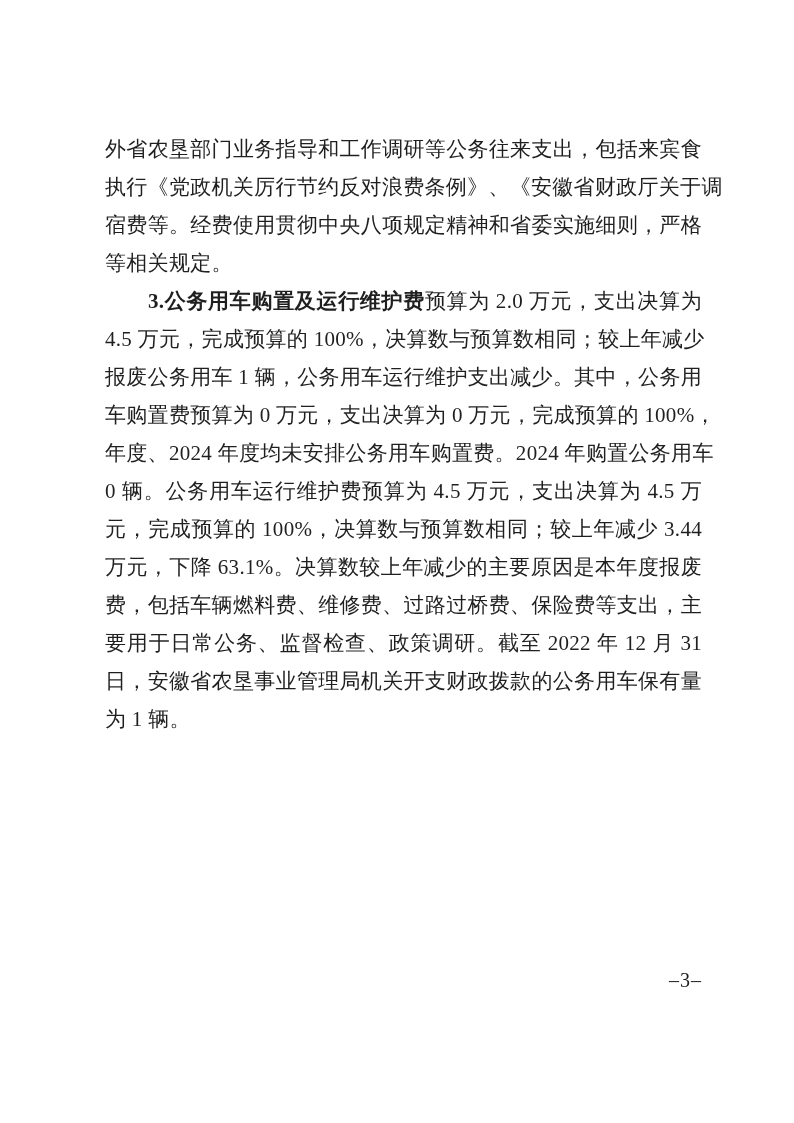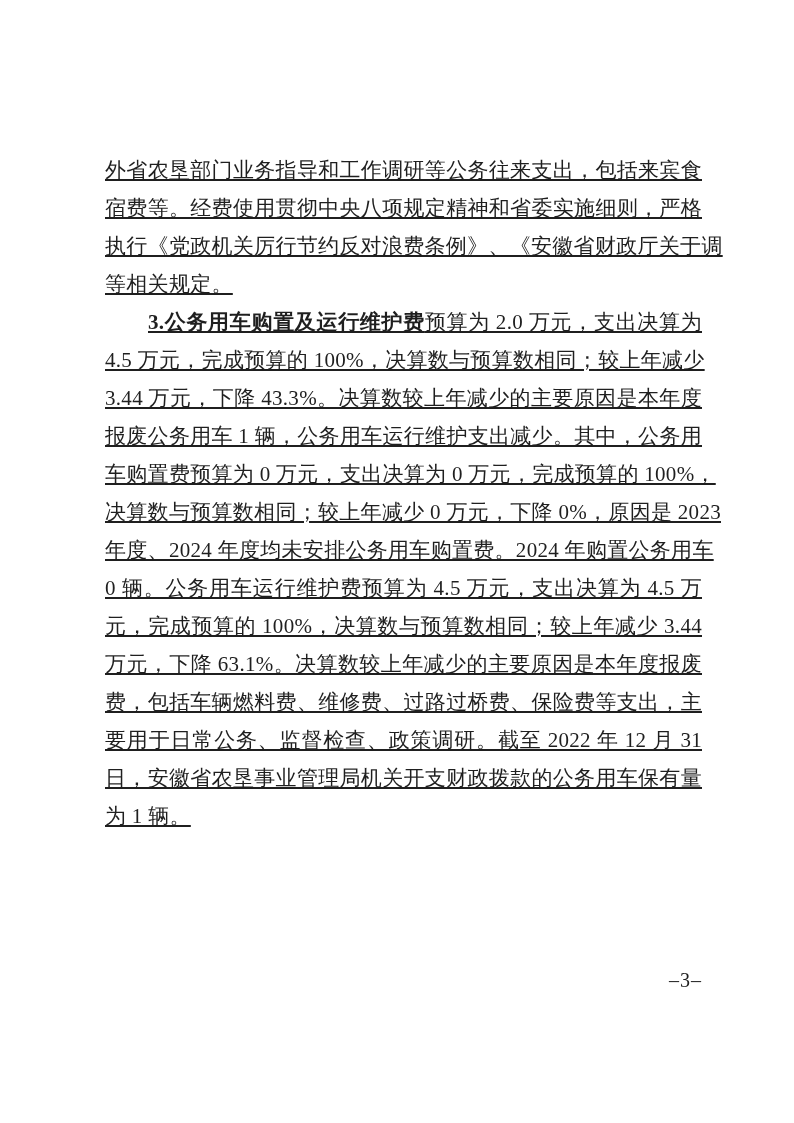--- a/index.html
+++ b/index.html
@@ -19,9 +19,8 @@
   .text-block {
     position: absolute;
     left: 105px;
-    top: 151px;
+    top: 130px;
     width: 597px;
-    text-decoration: underline;
   }
   .line {
     height: 38px;

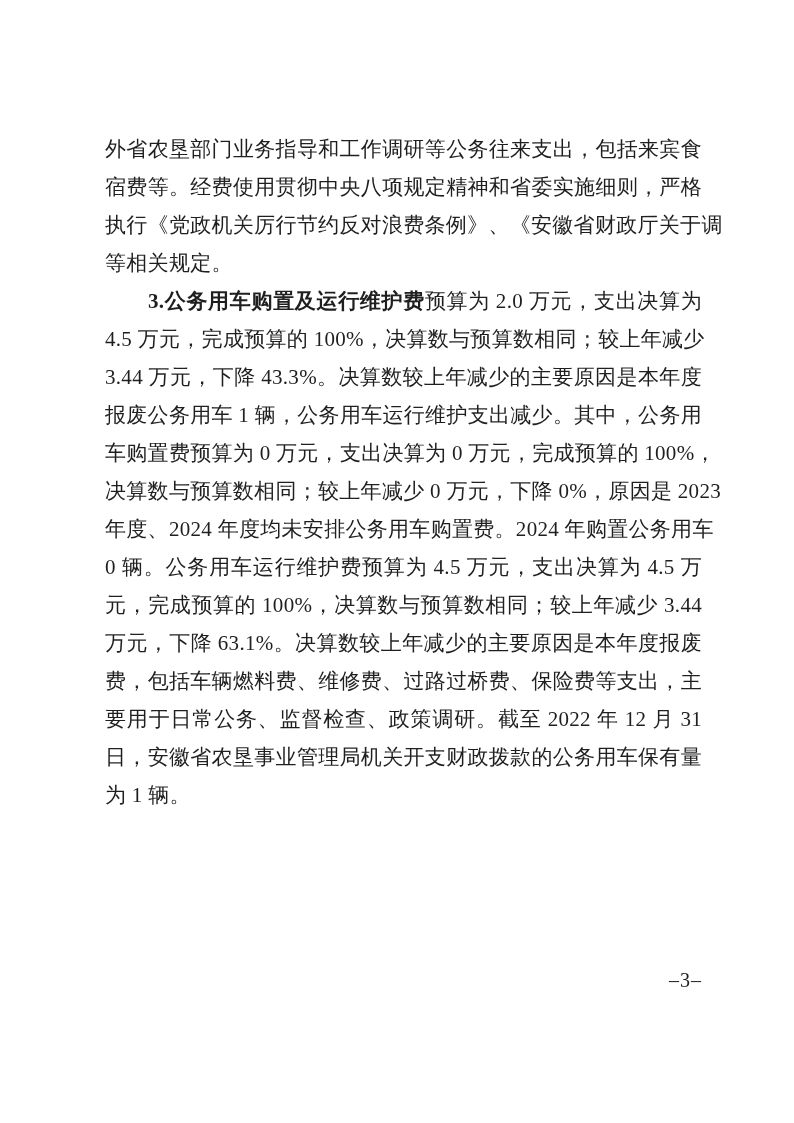--- a/index.html
+++ b/index.html
@@ -60,8 +60,8 @@
   <div class="text-block">
 
     <div class="line">外省农垦部门业务指导和工作调研等公务往来支出，包括来宾食</div>
+    <div class="line">执行《党政机关厉行节约反对浪费条例》、《安徽省财政厅关于调</div>
     <div class="line">宿费等。经费使用贯彻中央八项规定精神和省委实施细则，严格</div>
-    <div class="line">执行《党政机关厉行节约反对浪费条例》、《安徽省财政厅关于调</div>
     <div class="line last">等相关规定。</div>
 
     <div class="line indent"><span class="bold">3.公务用车购置及运行维护费</span><span>预算为 2.0 万元，支出决算为</span></div>

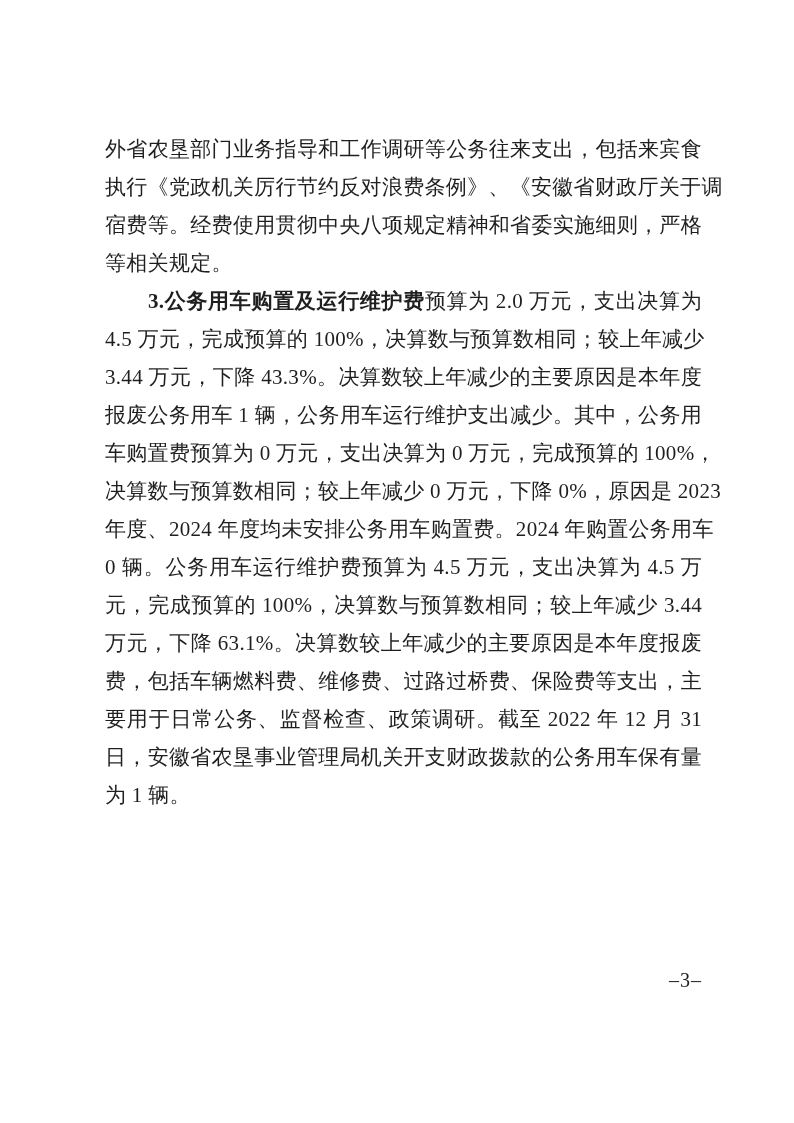--- a/index.html
+++ b/index.html
@@ -66,7 +66,6 @@
 
     <div class="line indent"><span class="bold">3.公务用车购置及运行维护费</span><span>预算为 2.0 万元，支出决算为</span></div>
     <div class="line">4.5 万元，完成预算的 100%，决算数与预算数相同；较上年减少</div>
-    <div class="line">3.44 万元，下降 43.3%。决算数较上年减少的主要原因是本年度</div>
     <div class="line">报废公务用车 1 辆，公务用车运行维护支出减少。其中，公务用</div>
     <div class="line">车购置费预算为 0 万元，支出决算为 0 万元，完成预算的 100%，</div>
     <div class="line">决算数与预算数相同；较上年减少 0 万元，下降 0%，原因是 2023</div>

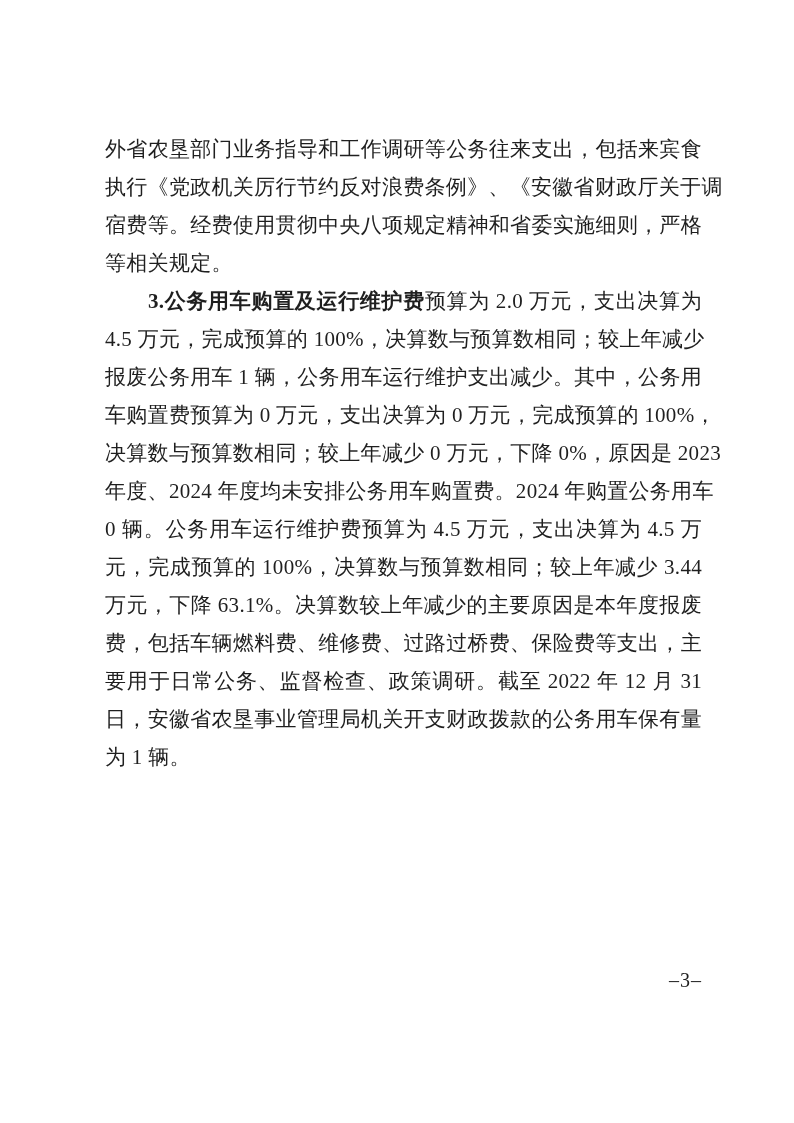--- a/index.html
+++ b/index.html
@@ -68,7 +68,6 @@
     <div class="line">4.5 万元，完成预算的 100%，决算数与预算数相同；较上年减少</div>
     <div class="line">报废公务用车 1 辆，公务用车运行维护支出减少。其中，公务用</div>
     <div class="line">车购置费预算为 0 万元，支出决算为 0 万元，完成预算的 100%，</div>
-    <div class="line">决算数与预算数相同；较上年减少 0 万元，下降 0%，原因是 2023</div>
     <div class="line">年度、2024 年度均未安排公务用车购置费。2024 年购置公务用车</div>
     <div class="line">0 辆。公务用车运行维护费预算为 4.5 万元，支出决算为 4.5 万</div>
     <div class="line">元，完成预算的 100%，决算数与预算数相同；较上年减少 3.44</div>

